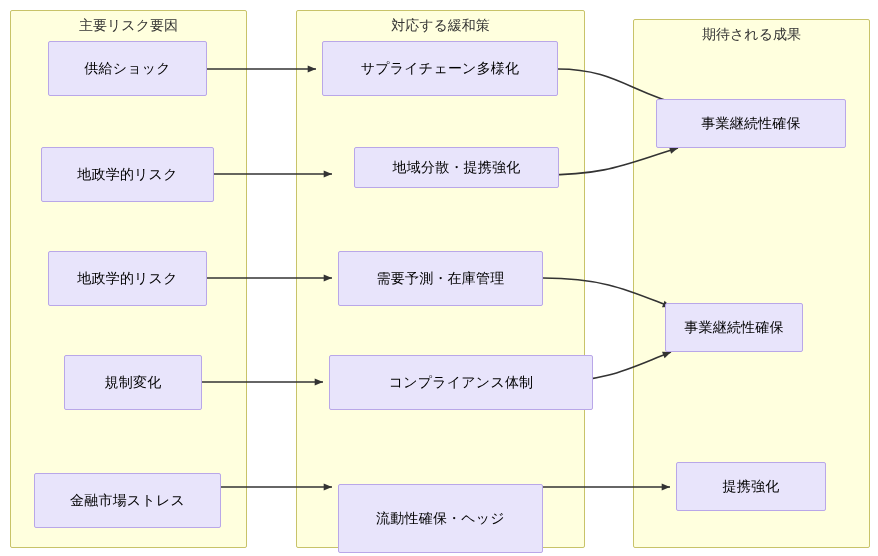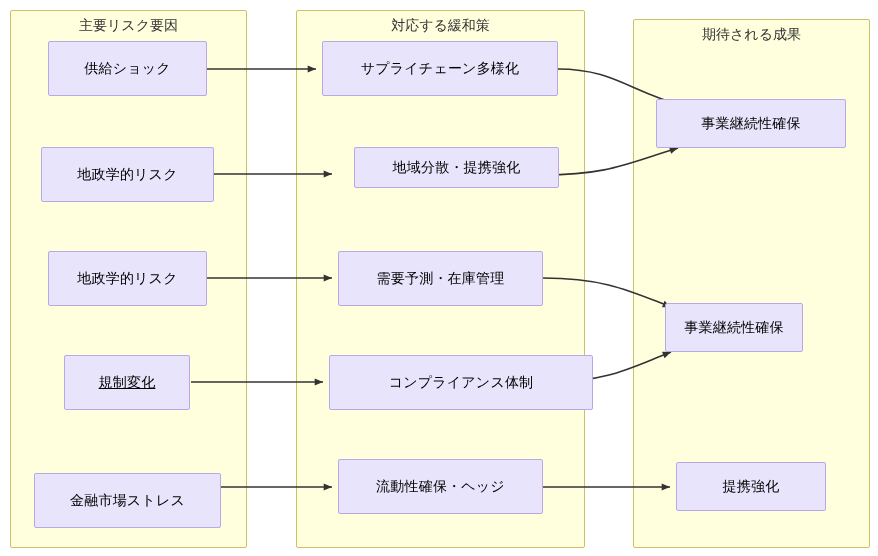--- a/index.html
+++ b/index.html
@@ -105,7 +105,7 @@
       <div class="node" style="left: 48px; top: 41px; width: 159px; height: 55px;">供給ショック</div>
       <div class="node" style="left: 41px; top: 147px; width: 173px; height: 55px;">地政学的リスク</div>
       <div class="node" style="left: 48px; top: 251px; width: 159px; height: 55px;">地政学的リスク</div>
-      <div class="node" style="left: 64px; top: 355px; width: 126px; height: 55px; text-decoration: underline;">規制変化</div>
+      <div class="node" style="left: 64px; top: 355px; width: 138px; height: 55px;">規制変化</div>
       <div class="node" style="left: 34px; top: 459px; width: 187px; height: 55px; margin-top: 14px;">金融市場ストレス</div>
       <div class="node" style="left: 322px; top: 41px; width: 236px; height: 55px; text-align: right;">サプライチェーン多様化</div>
       <div class="node" style="left: 338px; top: 147px; width: 205px; height: 41px; margin-left: 16px;">地域分散・提携強化</div>

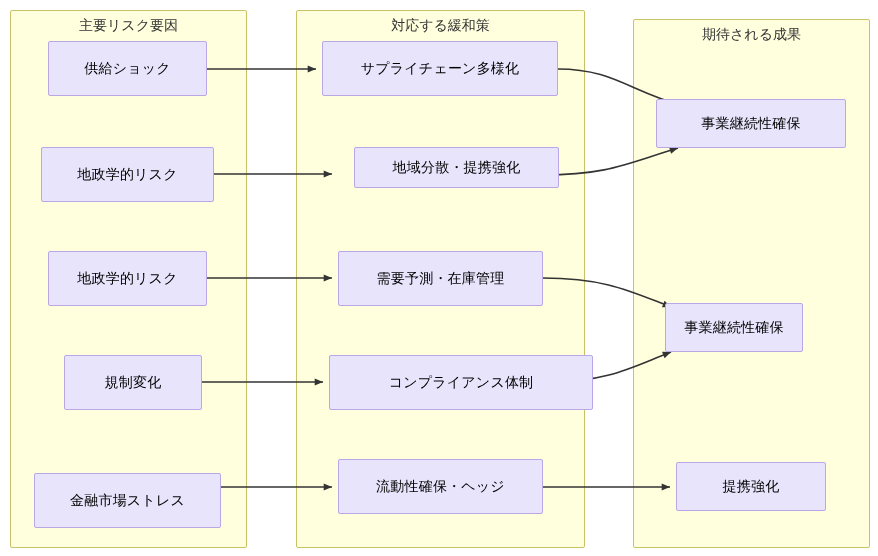--- a/index.html
+++ b/index.html
@@ -111,7 +111,7 @@
       <div class="node" style="left: 338px; top: 147px; width: 205px; height: 41px; margin-left: 16px;">地域分散・提携強化</div>
       <div class="node" style="left: 338px; top: 251px; width: 205px; height: 55px;">需要予測・在庫管理</div>
       <div class="node" style="left: 329px; top: 355px; width: 264px; height: 55px;">コンプライアンス体制</div>
-      <div class="node" style="left: 338px; top: 459px; width: 205px; height: 55px;">流動性確保・ヘッジ</div>
+      <div class="node" style="left: 338px; top: 484px; width: 205px; height: 69px;">流動性確保・ヘッジ</div>
       <div class="node" style="left: 656px; top: 99px; width: 190px; height: 49px;">事業継続性確保</div>
       <div class="node" style="left: 665px; top: 303px; width: 138px; height: 49px;">事業継続性確保</div>
       <div class="node" style="left: 676px; top: 462px; width: 150px; height: 49px;">提携強化</div>

